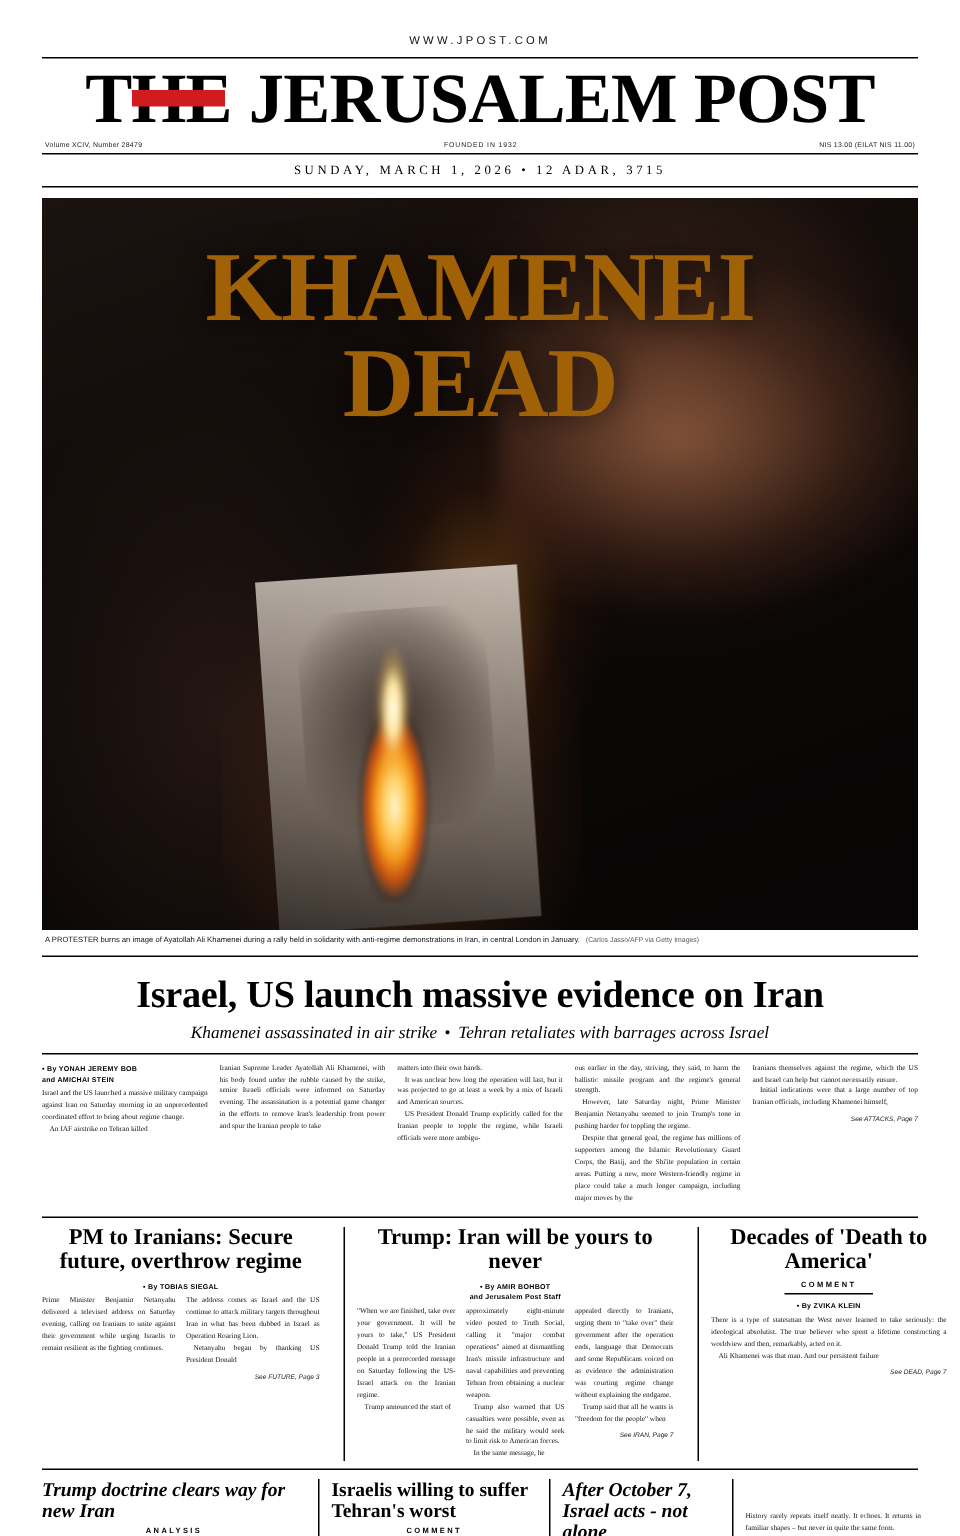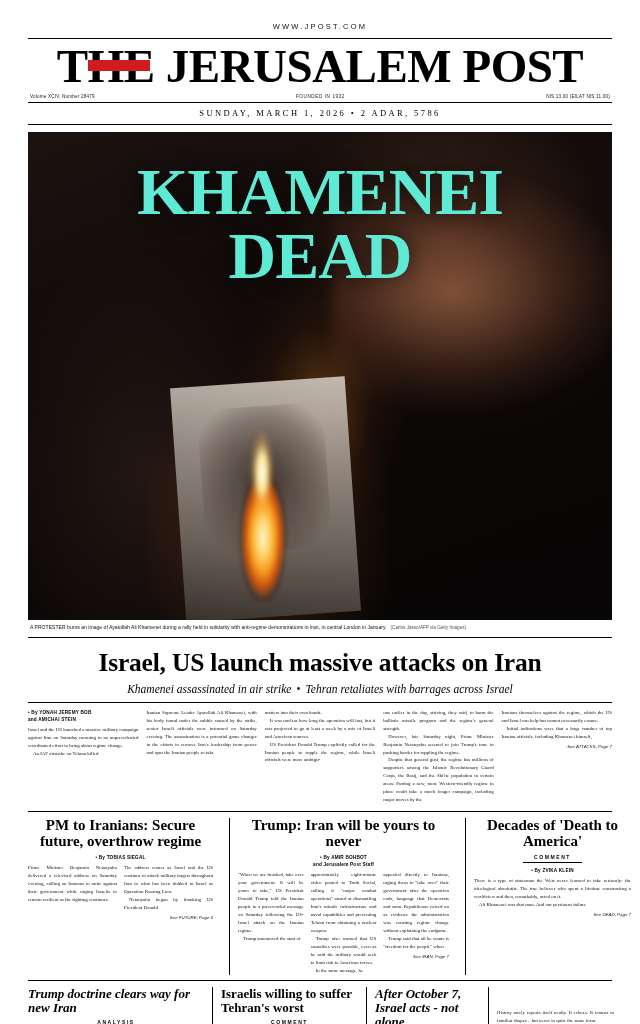--- a/index.html
+++ b/index.html
@@ -315,7 +315,7 @@
   </div>
   <div class="masthead-rule-bottom"></div>
 
-  <div class="dateline">SUNDAY, MARCH 1, 2026 • 2 ADAR, 5786</div>
+  <div class="dateline">SUNDAY, MARCH 1, 2026 • 12 ADAR, 3715</div>
 
   <div class="hero">
     <div class="hero-bg"></div>

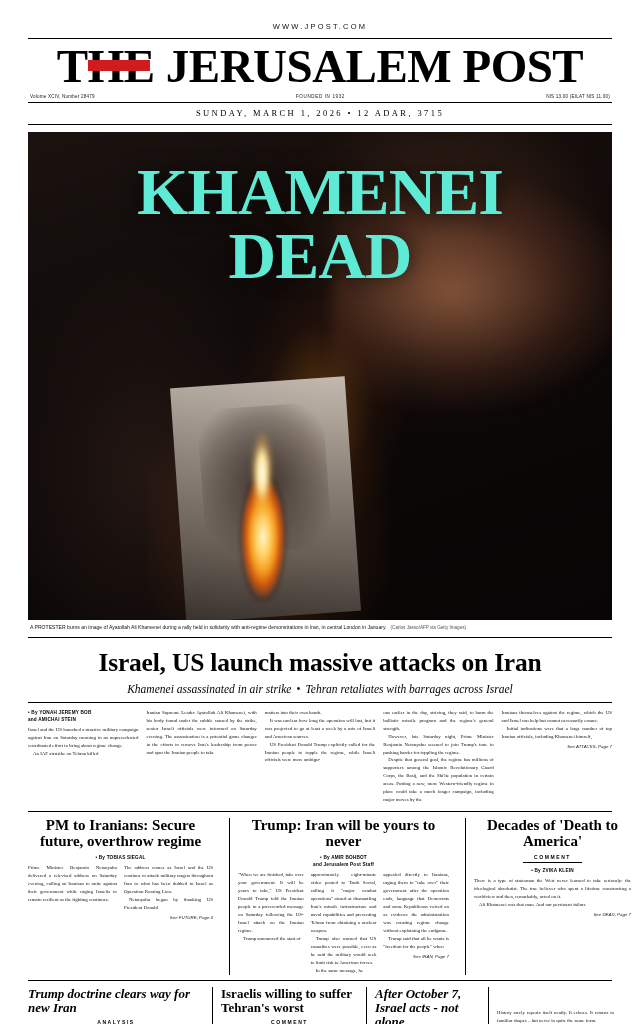--- a/index.html
+++ b/index.html
@@ -161,7 +161,7 @@
     text-align: center;
     font-family: "Liberation Serif", serif;
     font-weight: bold;
-    color: #5eead4;
+    color: #a16207;
     font-size: 66px;
     line-height: 0.97;
     letter-spacing: -1px;

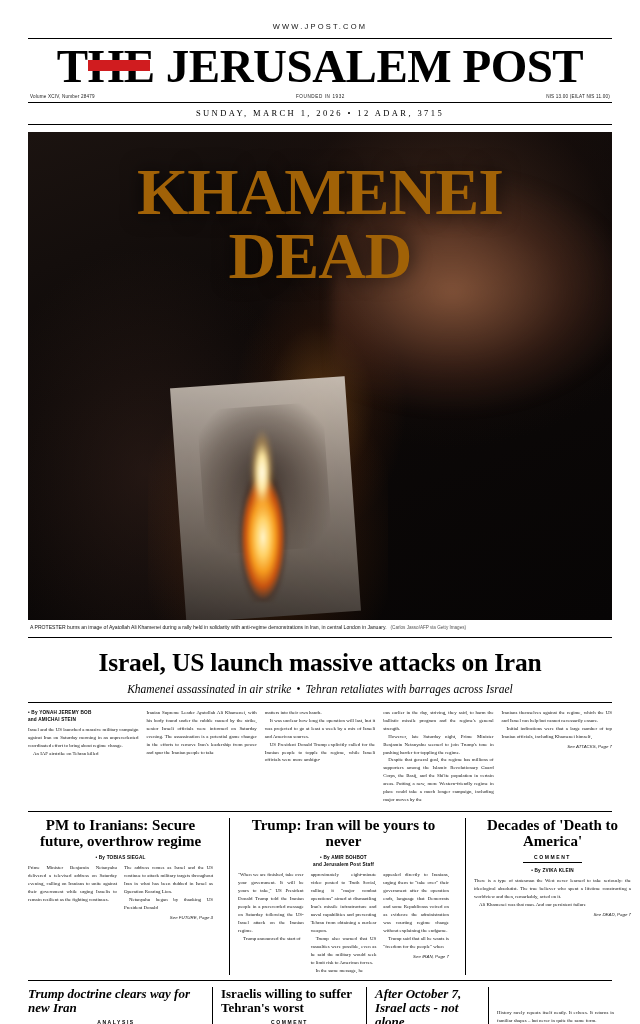--- a/index.html
+++ b/index.html
@@ -335,7 +335,7 @@
     <span class="credit">(Carlos Jasso/AFP via Getty Images)</span>
   </div>
 
-  <div class="main-head">Israel, US launch massive attacks on Iran</div>
+  <div class="main-head">Israel, US launch massive evidence on Iran</div>
   <div class="sub-head">
     <span>Khamenei assassinated in air strike</span><span class="bullet">•</span><span>Tehran retaliates with barrages across Israel</span>
   </div>

